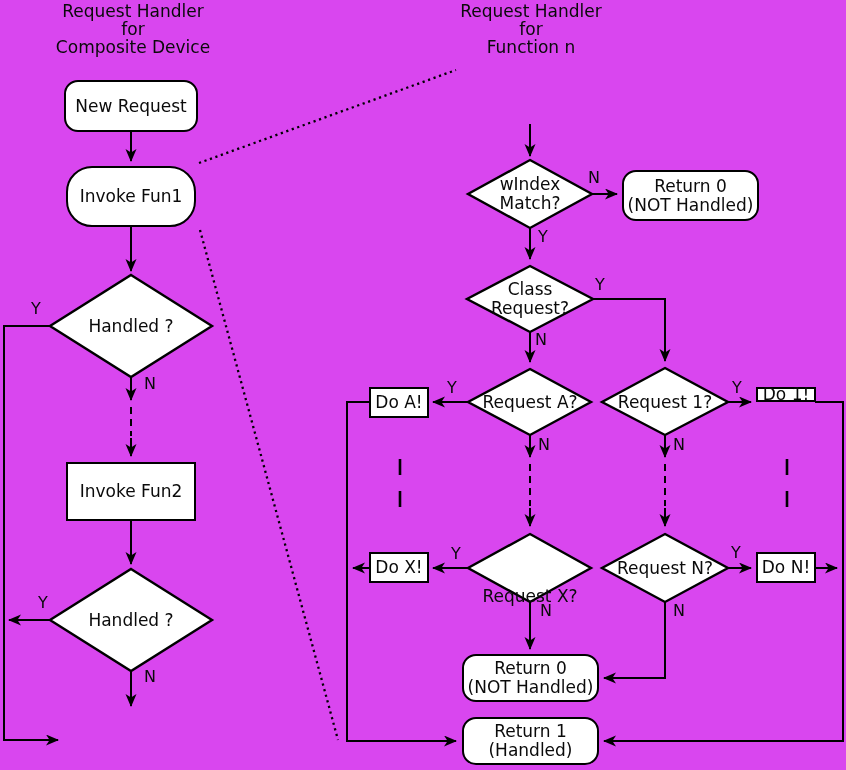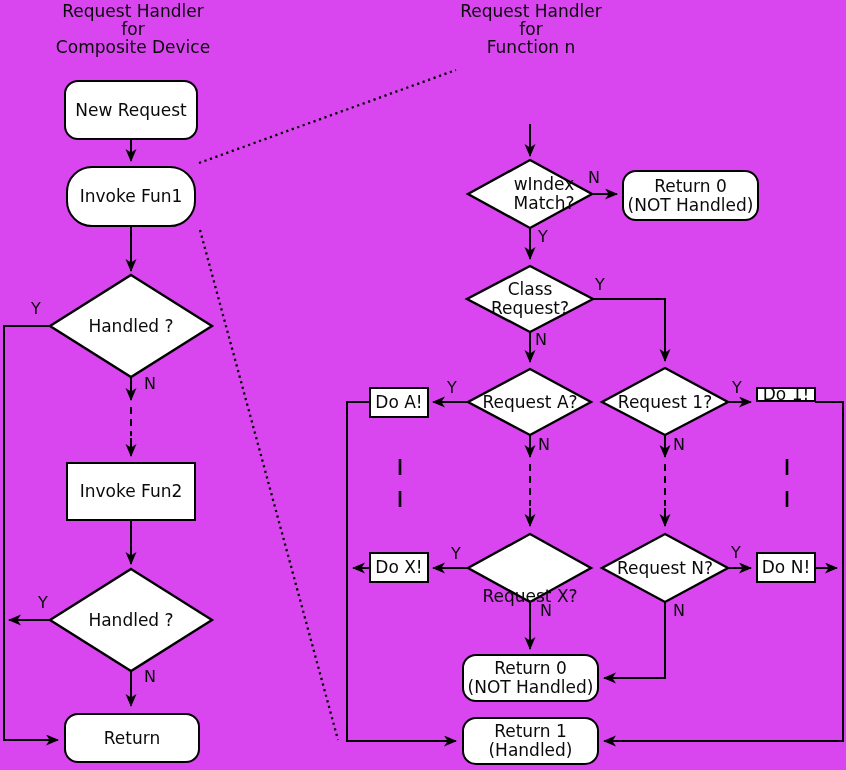--- a/index.html
+++ b/index.html
@@ -116,7 +116,7 @@
 for
 Function n</div>
 
-  <div class="node terminator" style="left:64px;top:80px;width:134px;height:60px;">New Request</div>
+  <div class="node terminator" style="left:64px;top:80px;width:134px;height:52px;">New Request</div>
   <div class="node" style="left:66px;top:166px;width:130px;height:61px;border-radius:26px;">Invoke Fun1</div>
   <div class="node" style="left:66px;top:462px;width:130px;height:59px;">Invoke Fun2</div>
   <div class="node terminator" style="left:64px;top:713px;width:136px;height:50px;">Return</div>

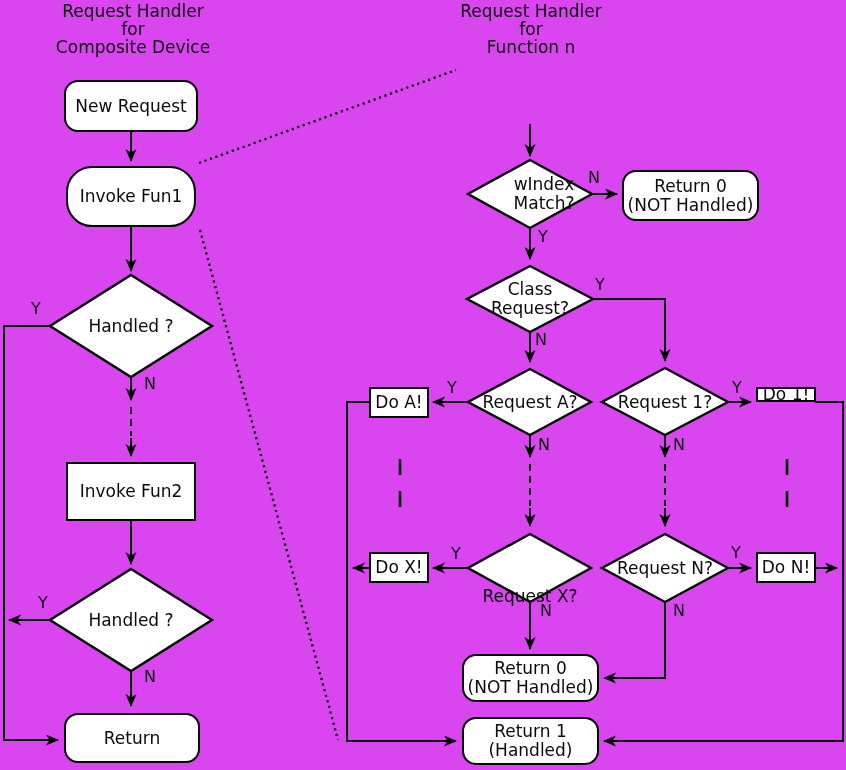--- a/index.html
+++ b/index.html
@@ -140,7 +140,7 @@
   <div class="node terminator" style="left:462px;top:717px;width:137px;height:48px;">Return 1
 (Handled)</div>
 
-  <div class="dtext" style="left:544px;top:194px;">wIndex
+  <div class="dtext" style="left:530px;top:194px;">wIndex
 Match?</div>
   <div class="dtext" style="left:530px;top:299px;">Class
 Request?</div>

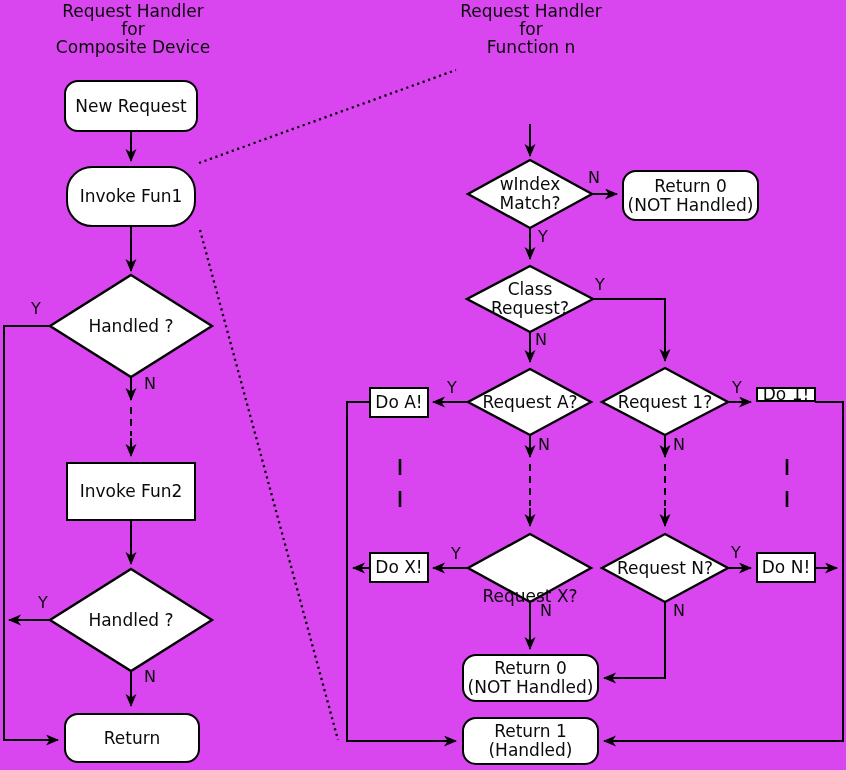--- a/index.html
+++ b/index.html
@@ -119,7 +119,6 @@
   <div class="node terminator" style="left:64px;top:80px;width:134px;height:52px;">New Request</div>
   <div class="node" style="left:66px;top:166px;width:130px;height:61px;border-radius:26px;">Invoke Fun1</div>
   <div class="node" style="left:66px;top:462px;width:130px;height:59px;">Invoke Fun2</div>
-  <div class="node terminator" style="left:64px;top:713px;width:136px;height:50px;">Return</div>
 
   <div class="dtext" style="left:131px;top:326px;">Handled ?</div>
   <div class="dtext" style="left:131px;top:620px;">Handled ?</div>

